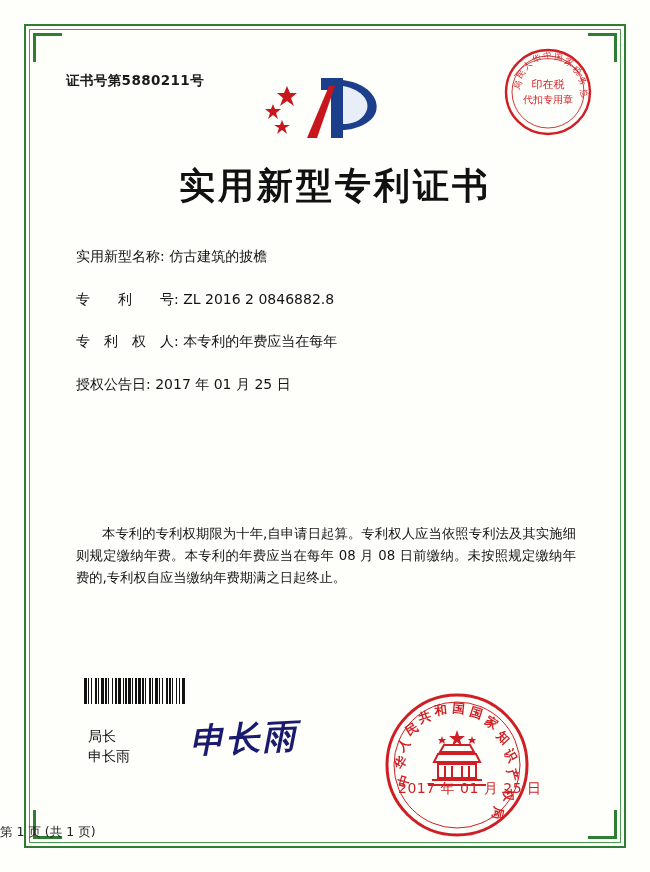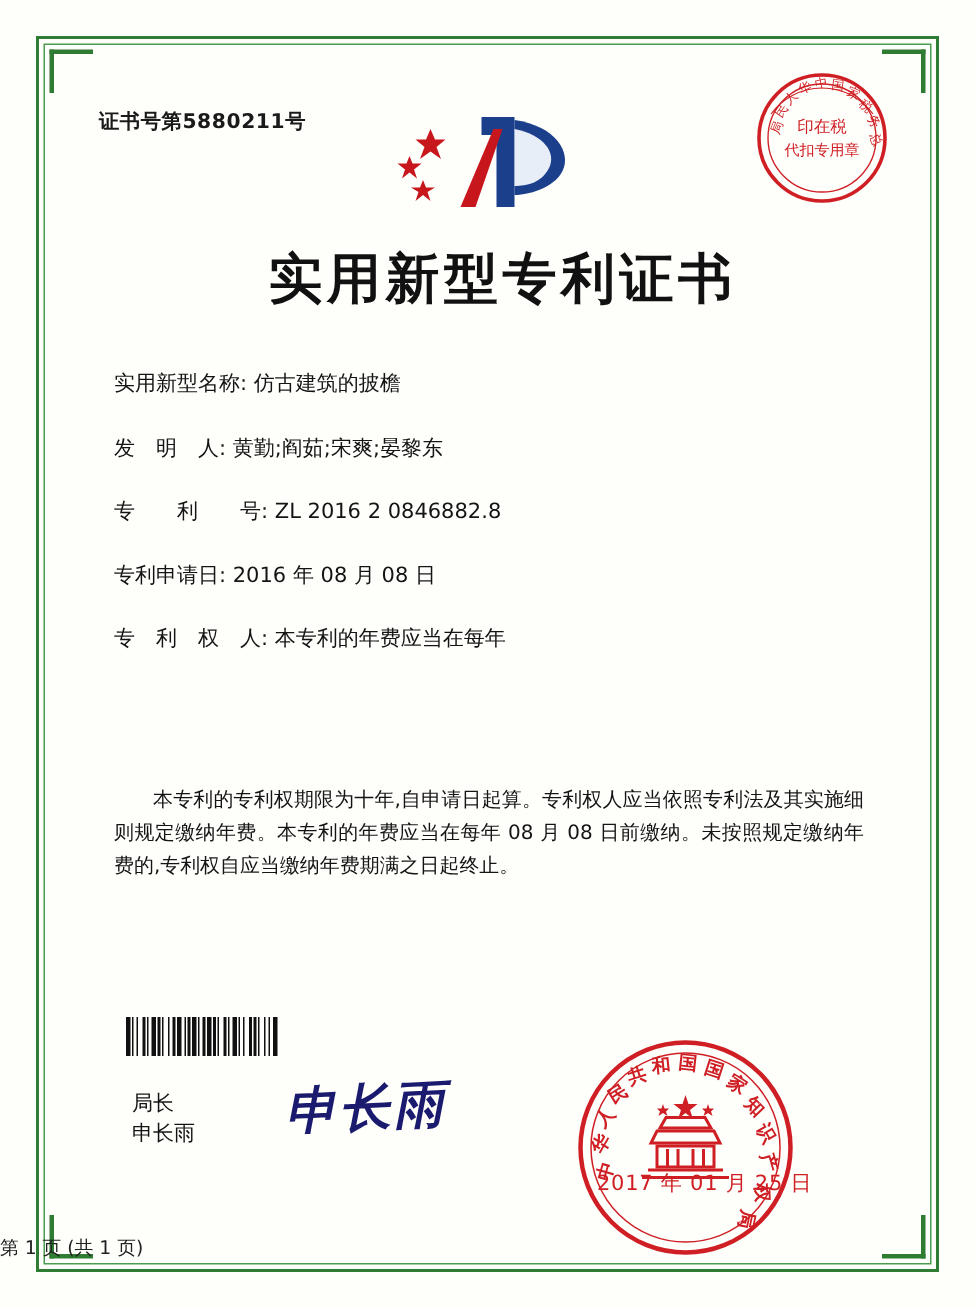--- a/index.html
+++ b/index.html
@@ -263,10 +263,6 @@
       <span class="field-value">仿古建筑的披檐</span>
     </div>
     <div class="field-row">
-      <span class="field-label label-spread">发　明　人:</span>
-      <span class="field-value">黄勤;阎茹;宋爽;晏黎东</span>
-    </div>
-    <div class="field-row">
       <span class="field-label label-spread">专　　利　　号:</span>
       <span class="field-value">ZL 2016 2 0846882.8</span>
     </div>

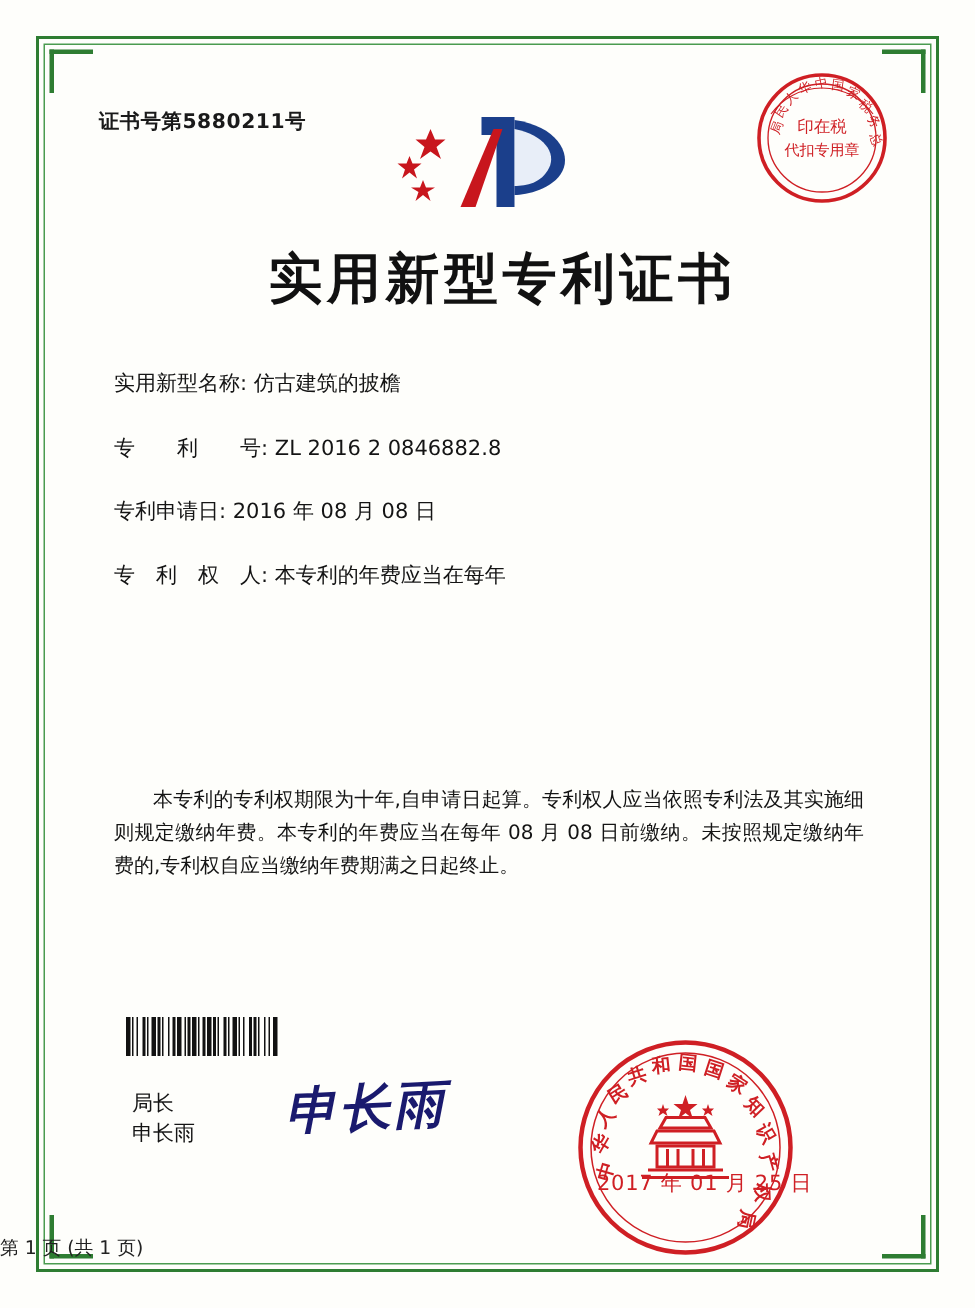--- a/index.html
+++ b/index.html
@@ -267,10 +267,6 @@
       <span class="field-value">ZL 2016 2 0846882.8</span>
     </div>
     <div class="field-row">
-      <span class="field-label">专利申请日:</span>
-      <span class="field-value">2016 年 08 月 08 日</span>
-    </div>
-    <div class="field-row">
       <span class="field-label label-spread">专　利　权　人:</span>
       <span class="field-value">本专利的年费应当在每年</span>
     </div>

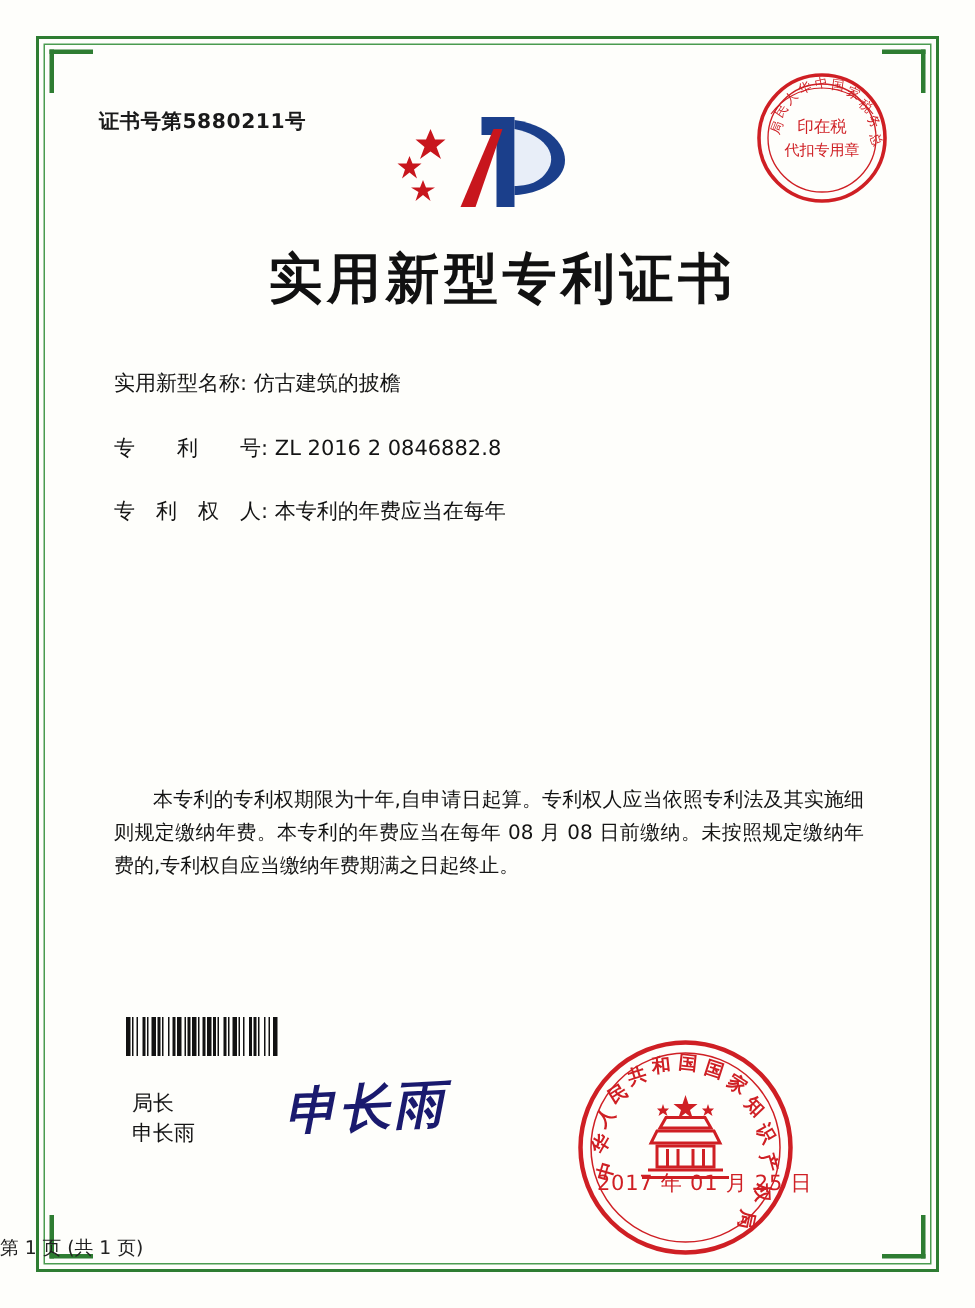--- a/index.html
+++ b/index.html
@@ -270,6 +270,10 @@
       <span class="field-label label-spread">专　利　权　人:</span>
       <span class="field-value">本专利的年费应当在每年</span>
     </div>
+    <div class="field-row">
+      <span class="field-label">授权公告日:</span>
+      <span class="field-value">2017 年 01 月 25 日</span>
+    </div>
   </div>
 
   <div class="body-text">

